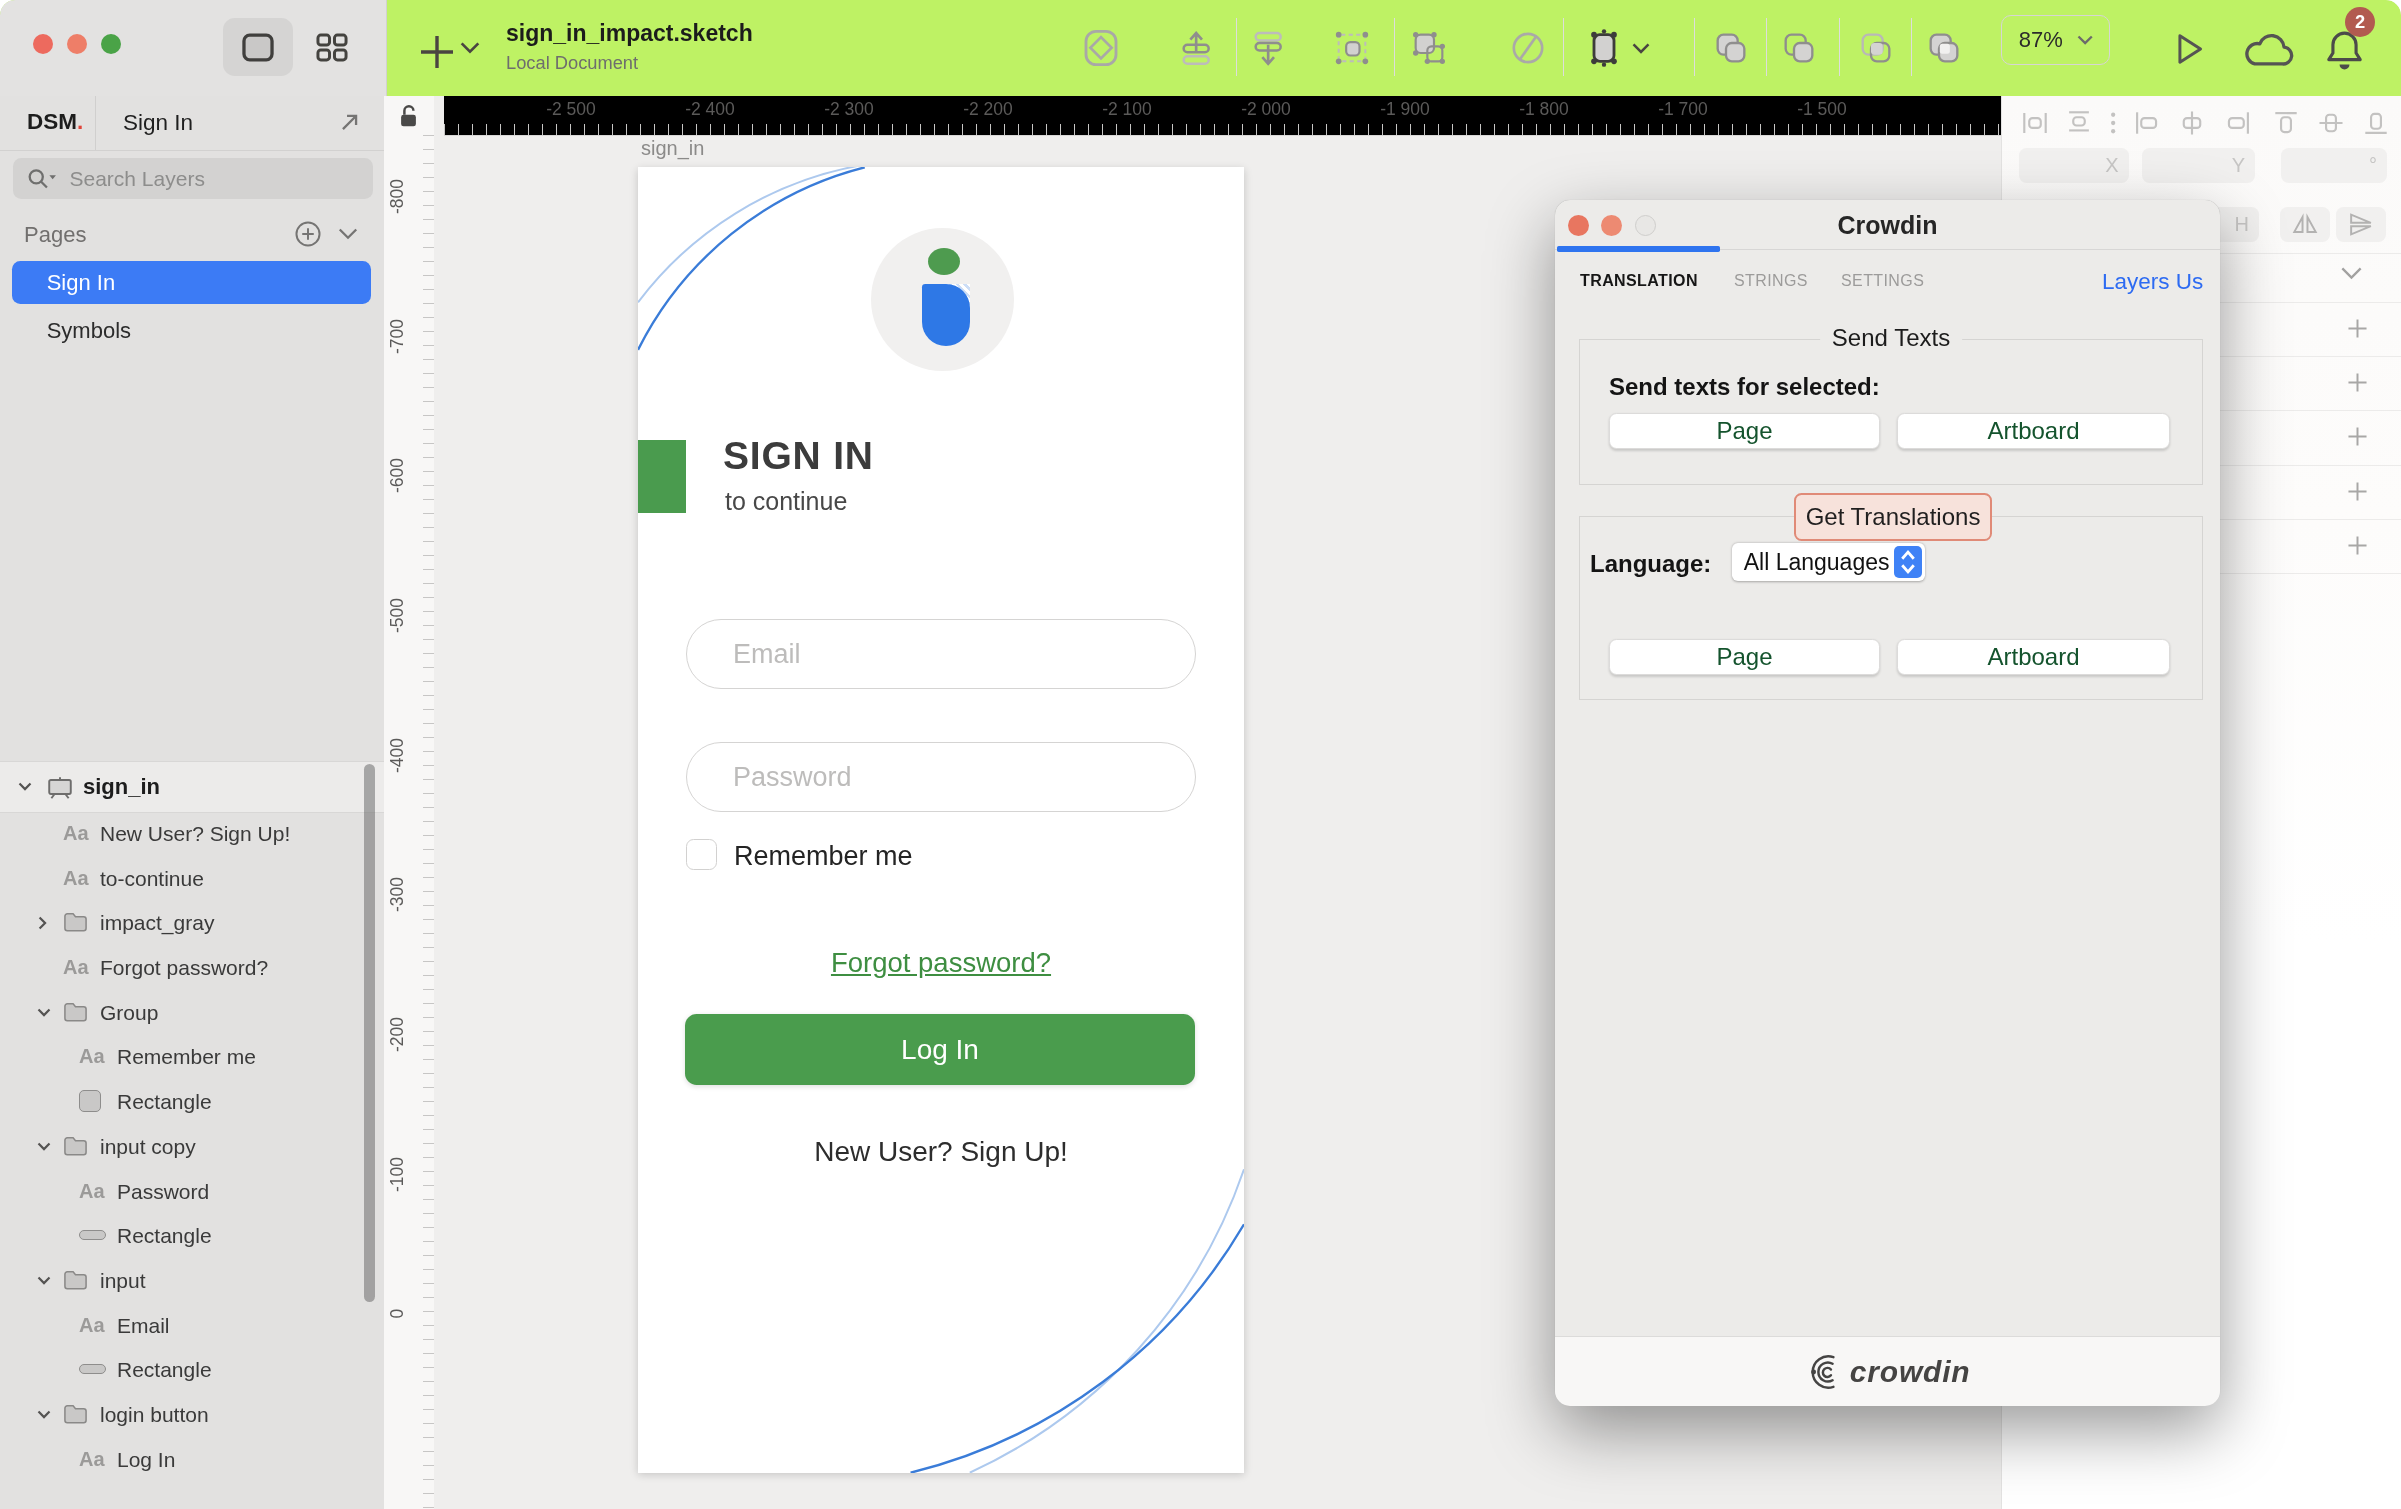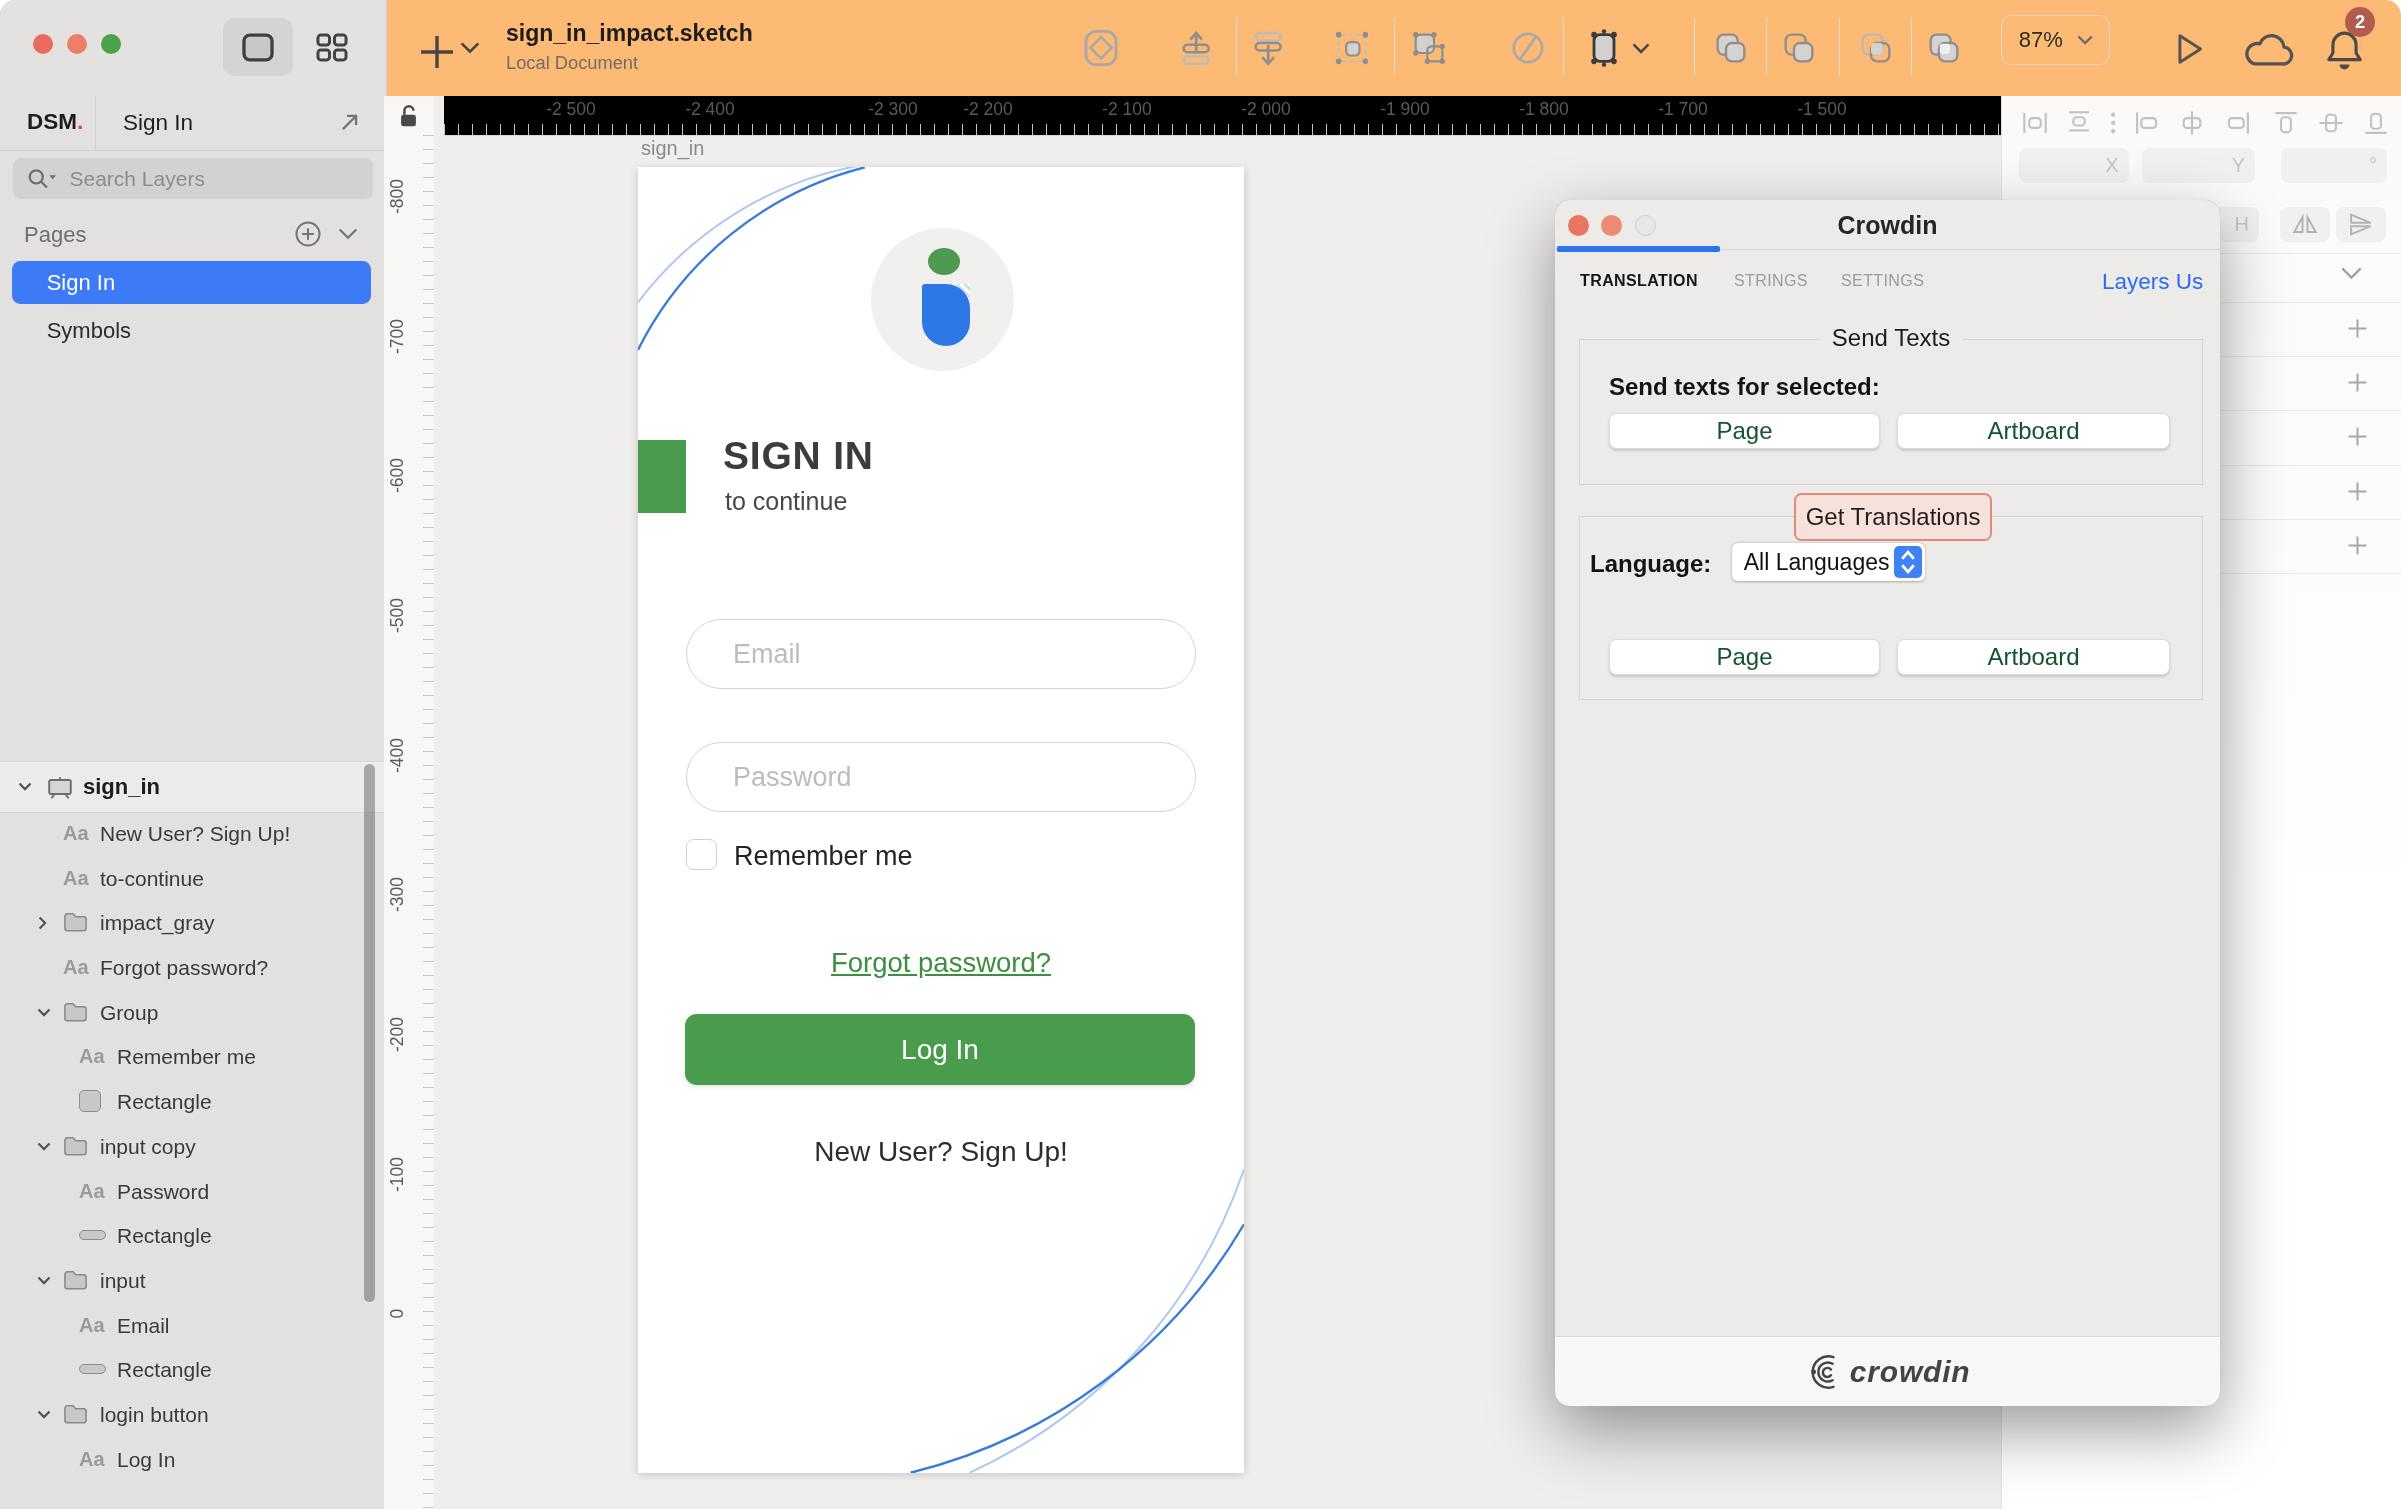--- a/index.html
+++ b/index.html
@@ -6,7 +6,7 @@
   .window{position:relative;width:2401px;height:1509px;overflow:hidden;
     font-family:"Liberation Sans","DejaVu Sans",sans-serif;background:#efeeed;border-radius:15px 15px 0 0;}
   
-  .toolbar{position:absolute;left:0;top:0;width:2401px;height:96px;background:#fdba74;border-bottom:1.3px solid #d8d7d6;border-radius:15px 15px 0 0;}
+  .toolbar{position:absolute;left:0;top:0;width:2401px;height:96px;background:#bef264;border-bottom:1.3px solid #d8d7d6;border-radius:15px 15px 0 0;}
   .toolbar-left{position:absolute;left:0;top:0;width:386px;height:96px;background:#e3e2e1;border-radius:15px 0 0 0;border-right:0.8px solid #d2d1d0;}
   .tl-dot{position:absolute;top:34px;width:20px;height:20px;border-radius:50%;}
   .viewbtn{position:absolute;top:18.3px;width:70px;height:58px;border-radius:11.7px;display:flex;align-items:center;justify-content:center;}

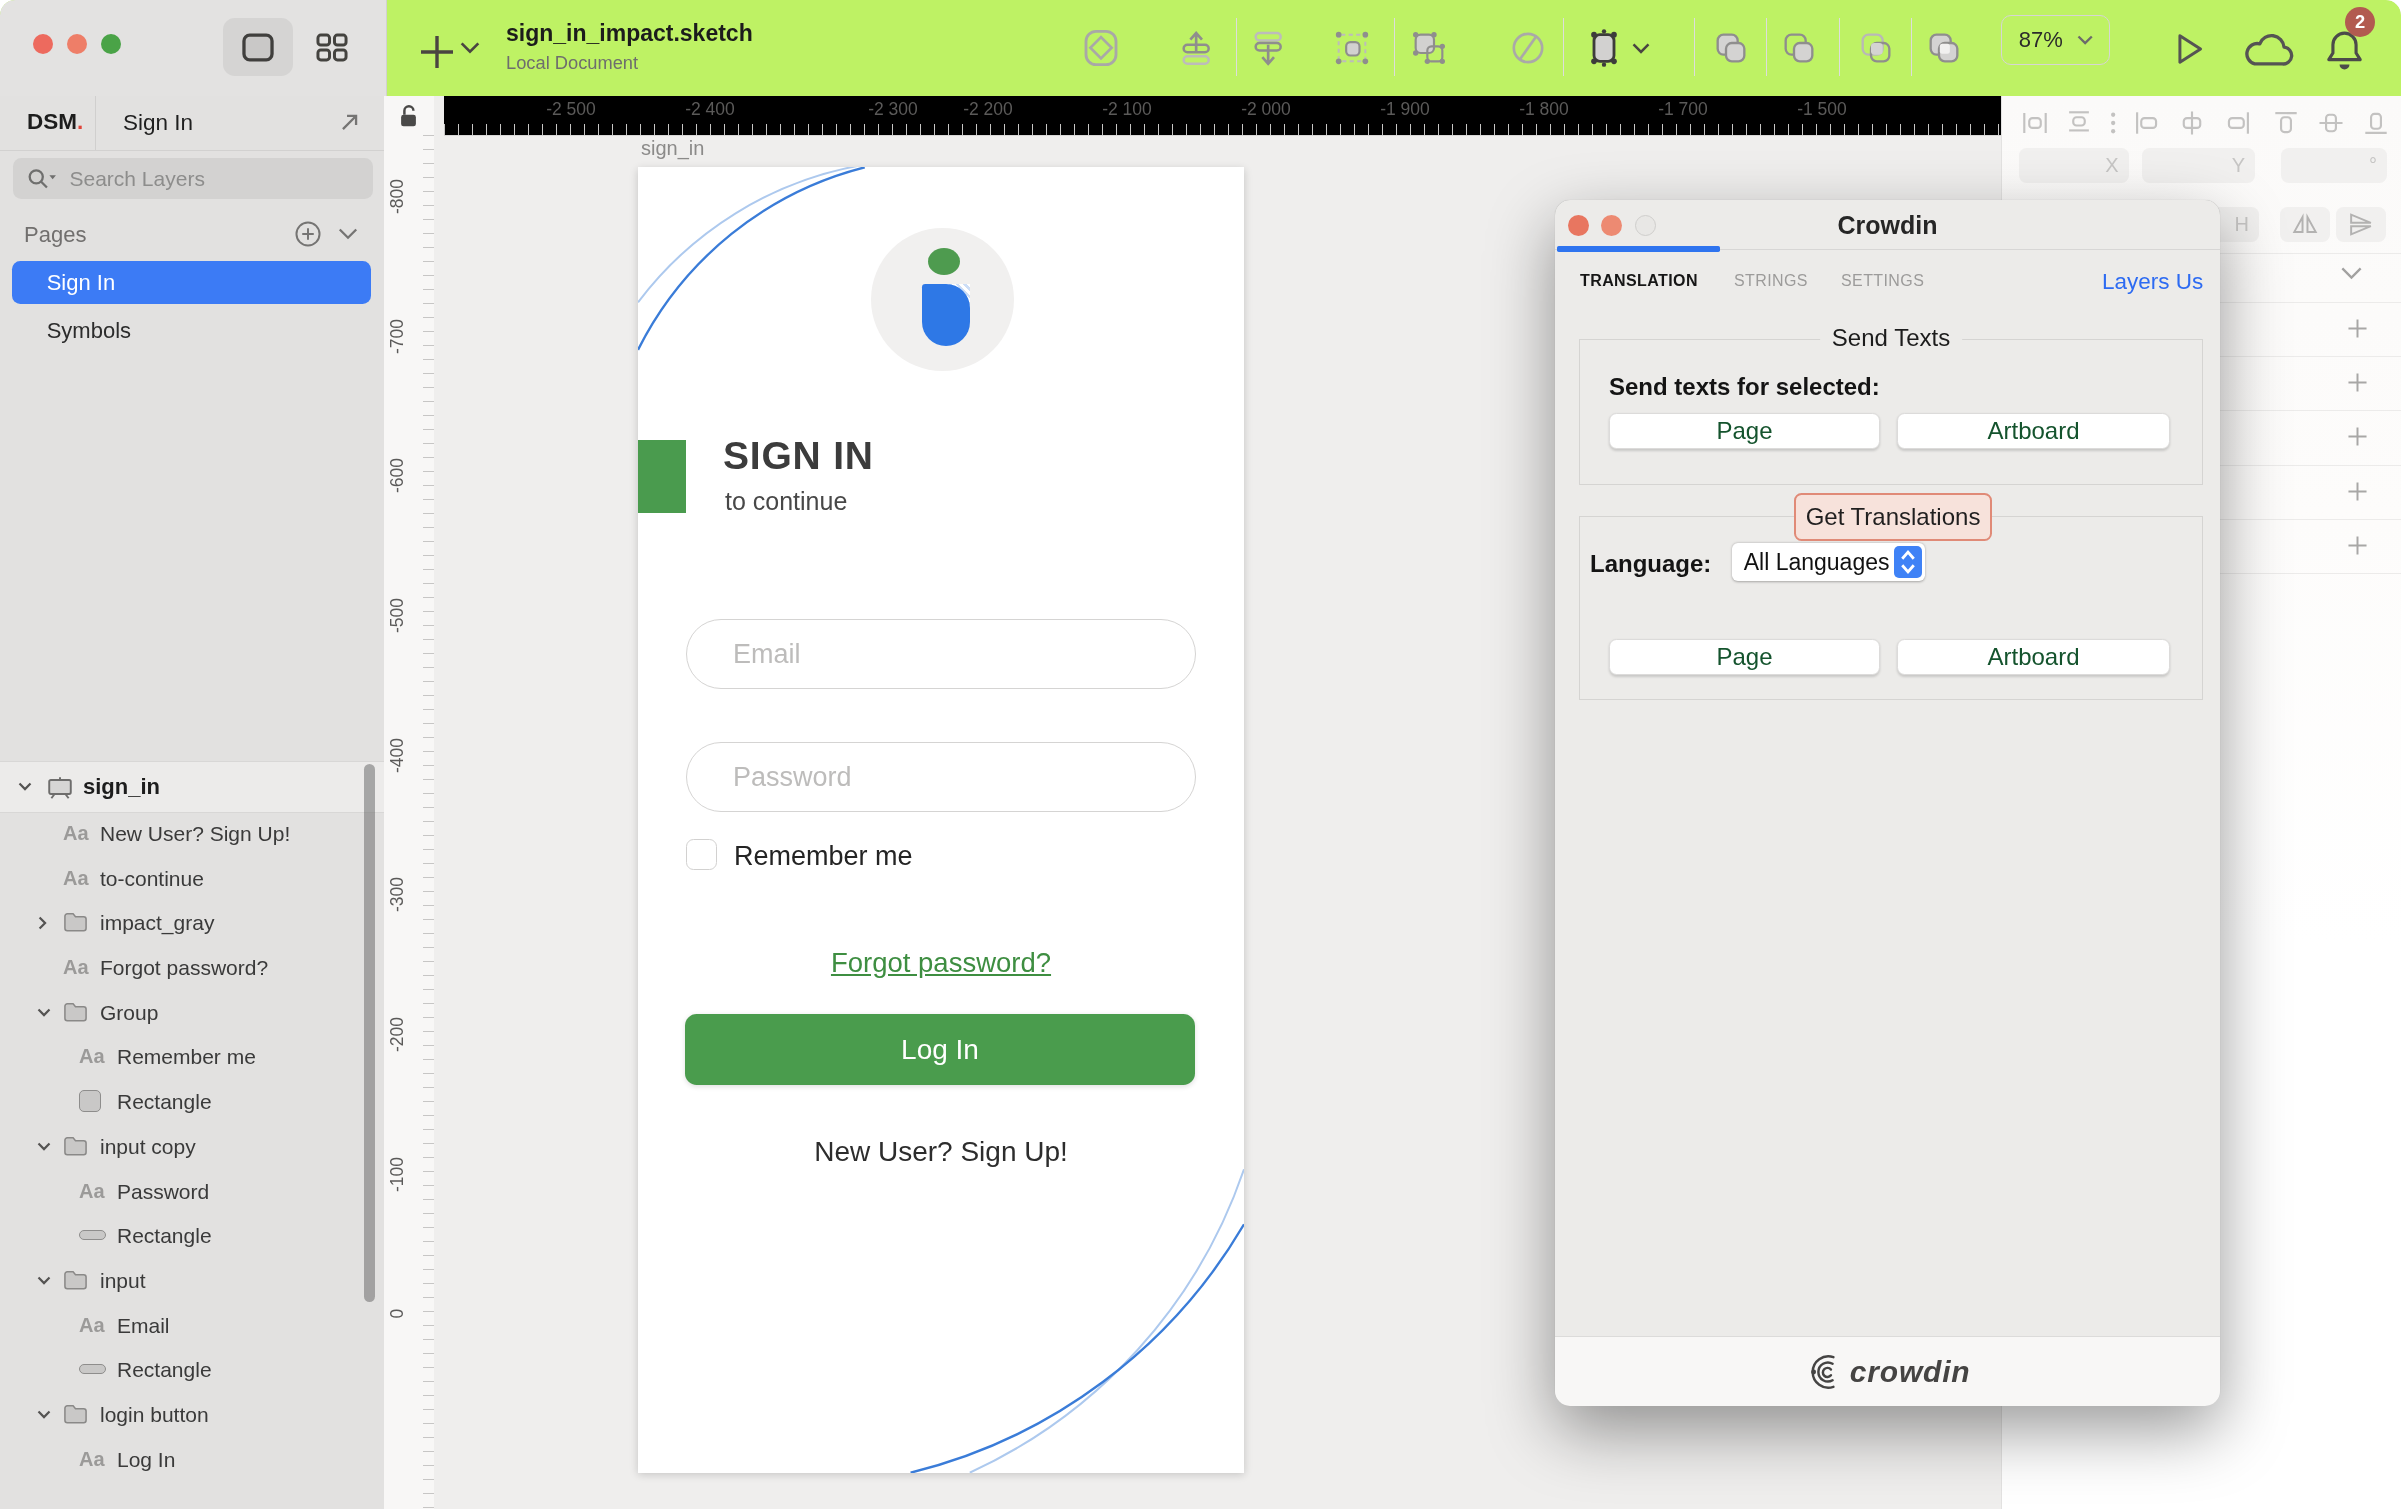--- a/index.html
+++ b/index.html
@@ -385,7 +385,7 @@
     <div class="ruler-h">
         <span class="rl" style="left: 127px;">-2 500</span>
         <span class="rl" style="left: 266px;">-2 400</span>
-        <span class="rl" style="left: 405px; margin-left: 44px;">-2 300</span>
+        <span class="rl" style="left: 405px;">-2 300</span>
         <span class="rl" style="left: 544px;">-2 200</span>
         <span class="rl" style="left: 683px;">-2 100</span>
         <span class="rl" style="left: 822px;">-2 000</span>

